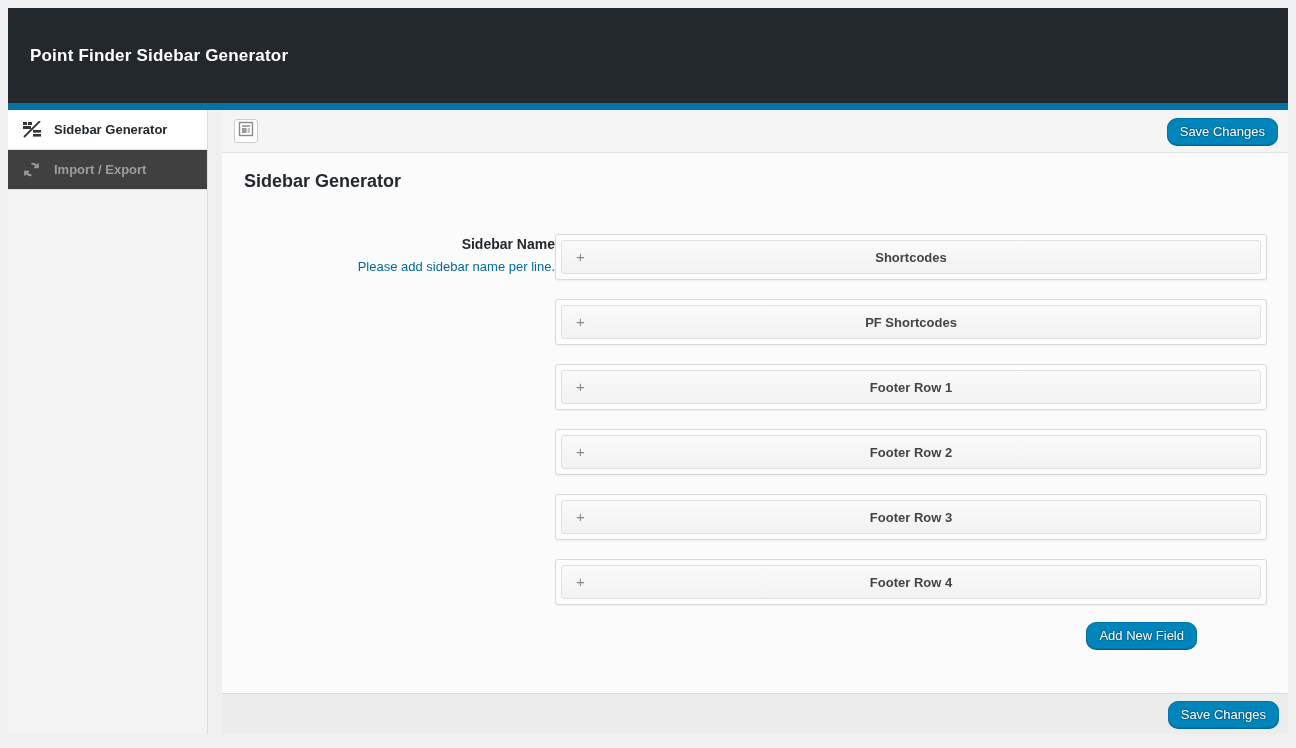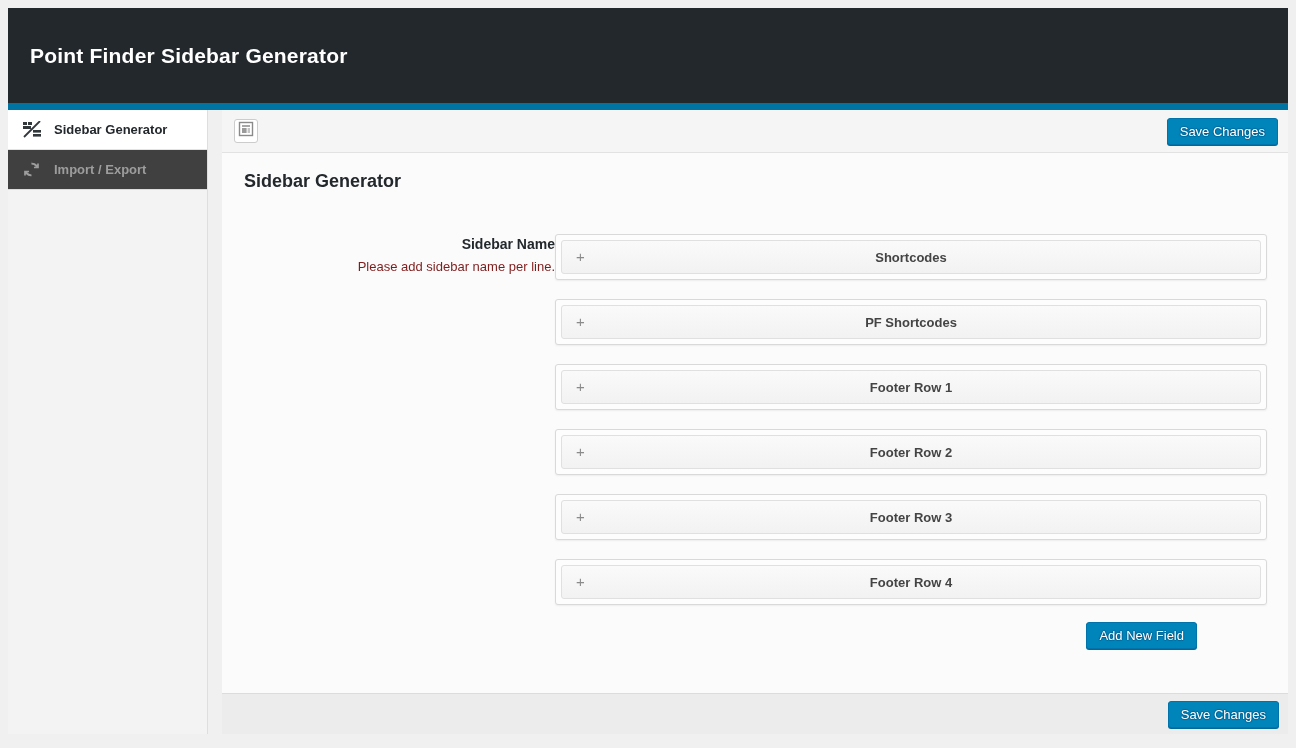--- a/index.html
+++ b/index.html
@@ -26,7 +26,7 @@
   }
   .top-header h1 {
     color: #ffffff;
-    font-size: 21px;
+    font-size: 17px;
     font-weight: bold;
     letter-spacing: .2px;
   }

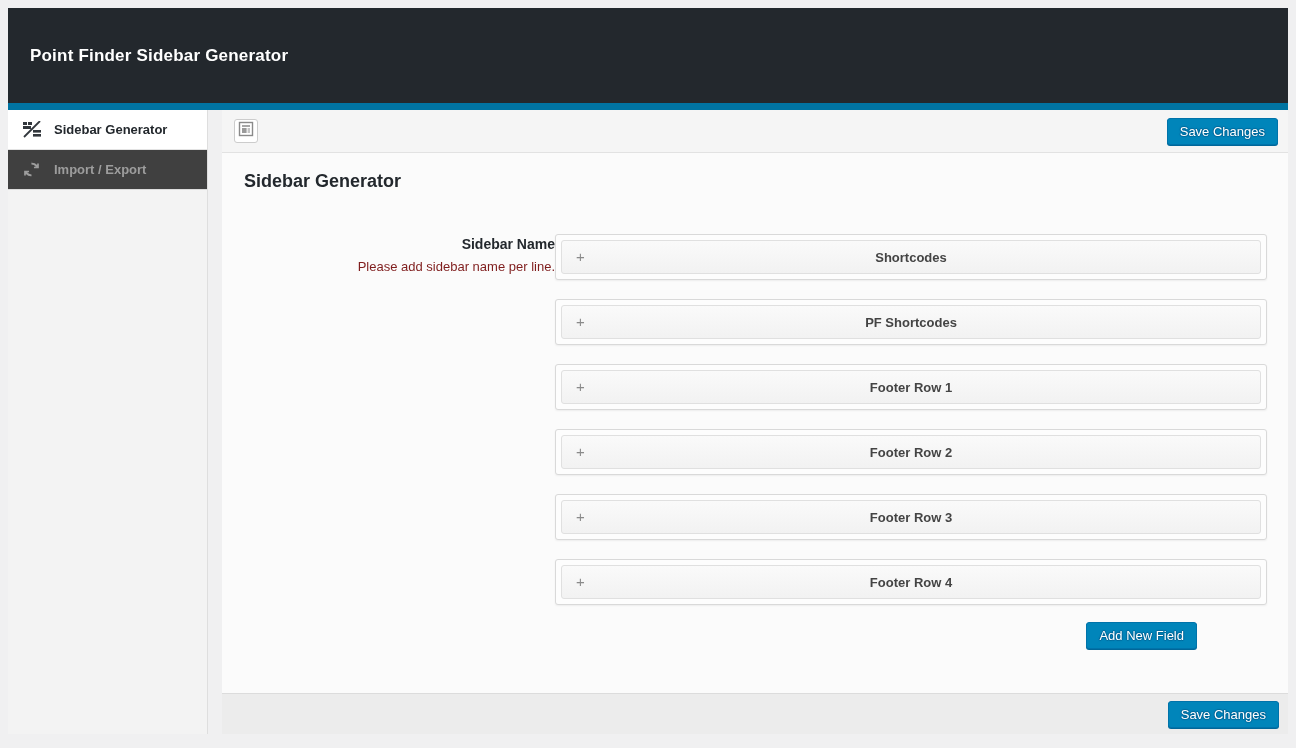--- a/index.html
+++ b/index.html
@@ -81,7 +81,7 @@
     display: inline-block;
     background: #0085ba;
     border: 1px solid #0073aa;
-    border-radius: 3px;
+    border-radius: 10px;
     box-shadow: 0 1px 0 #006799;
     color: #fff;
     text-shadow: 0 -1px 1px #006799, 1px 0 1px #006799, 0 1px 1px #006799, -1px 0 1px #006799;

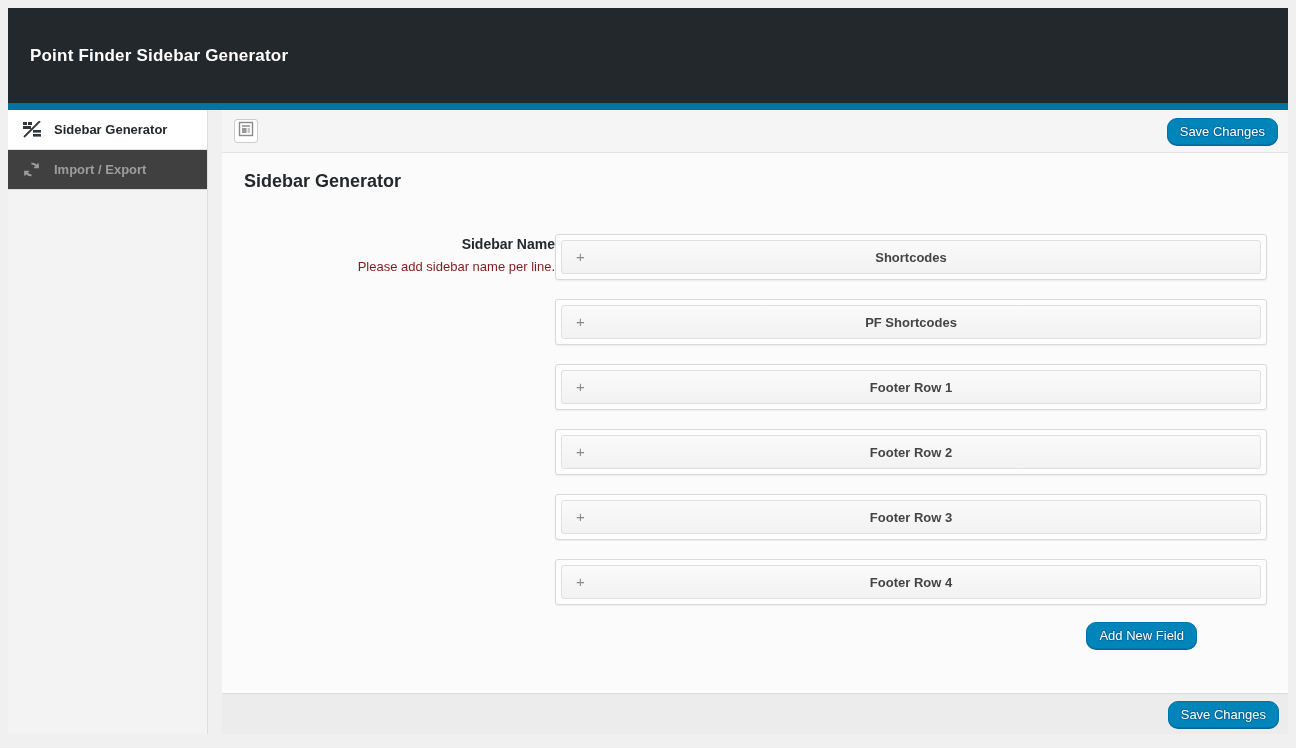--- a/index.html
+++ b/index.html
@@ -109,7 +109,7 @@
   .field-row { display: flex; }
   .field-label { width: 311px; flex: none; padding-top: 2px; text-align: right; }
   .field-label .lbl { font-size: 14px; font-weight: bold; color: #23282d; }
-  .field-label .desc { font-size: 13px; color: #7f1d1d; margin-top: 7px; }
+  .field-label .desc { font-size: 13px; color: #0369a1; margin-top: 7px; }
 
   .field-control { flex: 1; min-width: 0; }
 

